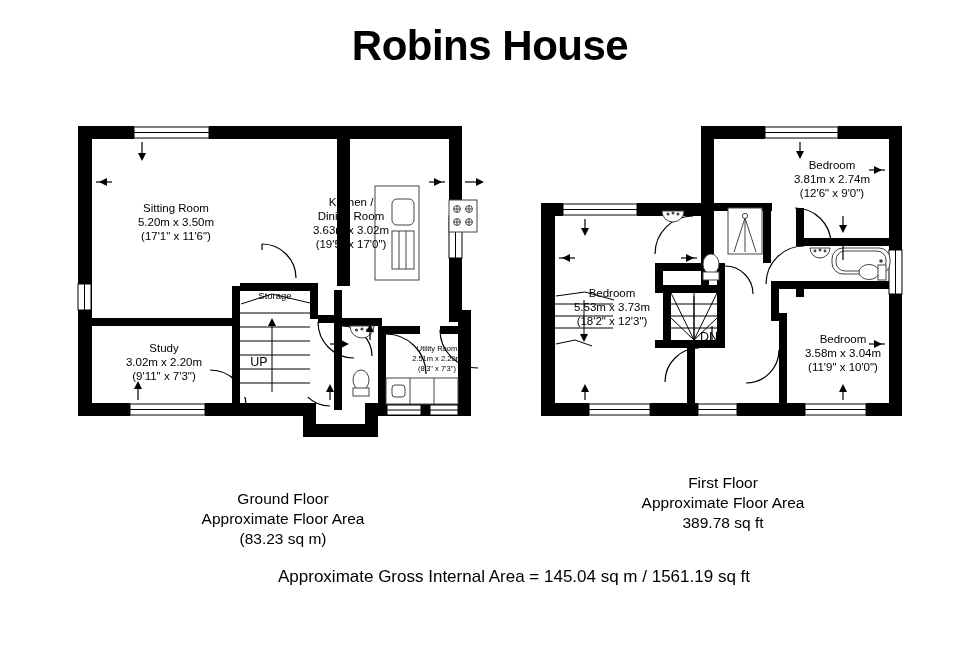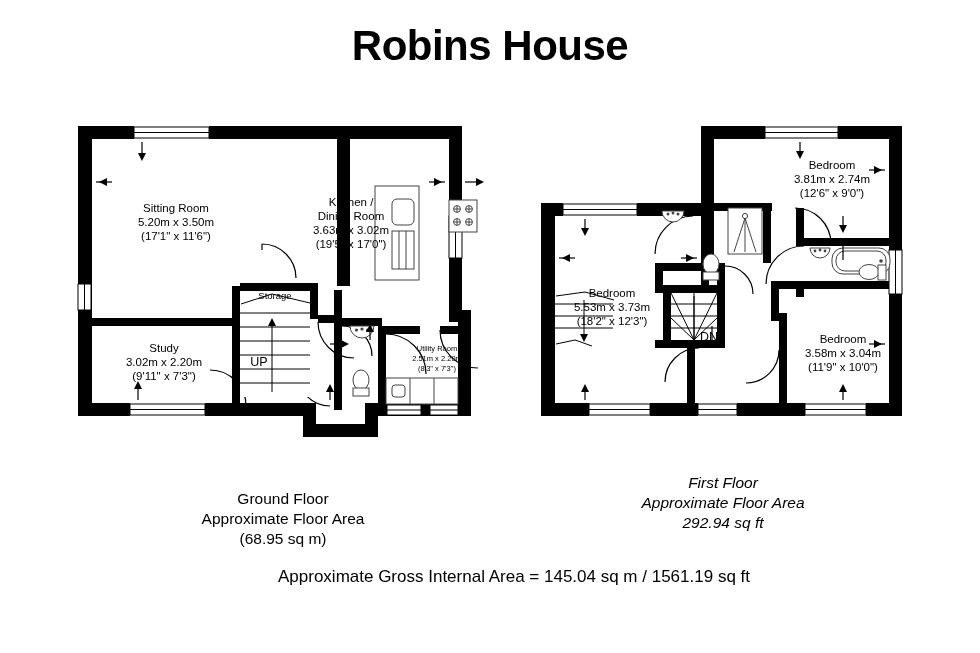--- a/index.html
+++ b/index.html
@@ -42,7 +42,7 @@
     line-height: 20px;
   }
   .caption-ground { left: 158px; top: 461px; width: 250px; margin-top: 28px; }
-  .caption-first  { left: 598px; top: 473px; width: 250px; font-style: italic; }
+  .caption-first  { left: 598px; top: 473px; width: 250px; }
   .footer {
     position: absolute;
     left: 0;

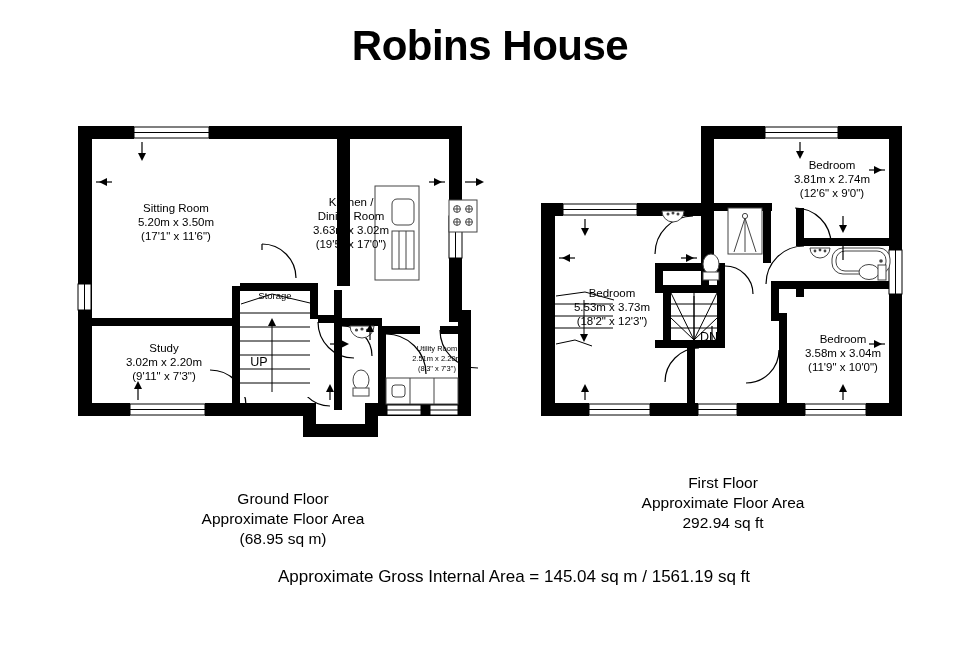--- a/index.html
+++ b/index.html
@@ -385,7 +385,7 @@
   <div class="caption caption-first">
     <div>First Floor</div>
     <div>Approximate Floor Area</div>
-    <div>292.94 sq ft</div>
+    <div>389.78 sq ft</div>
   </div>
 
   <div class="footer">

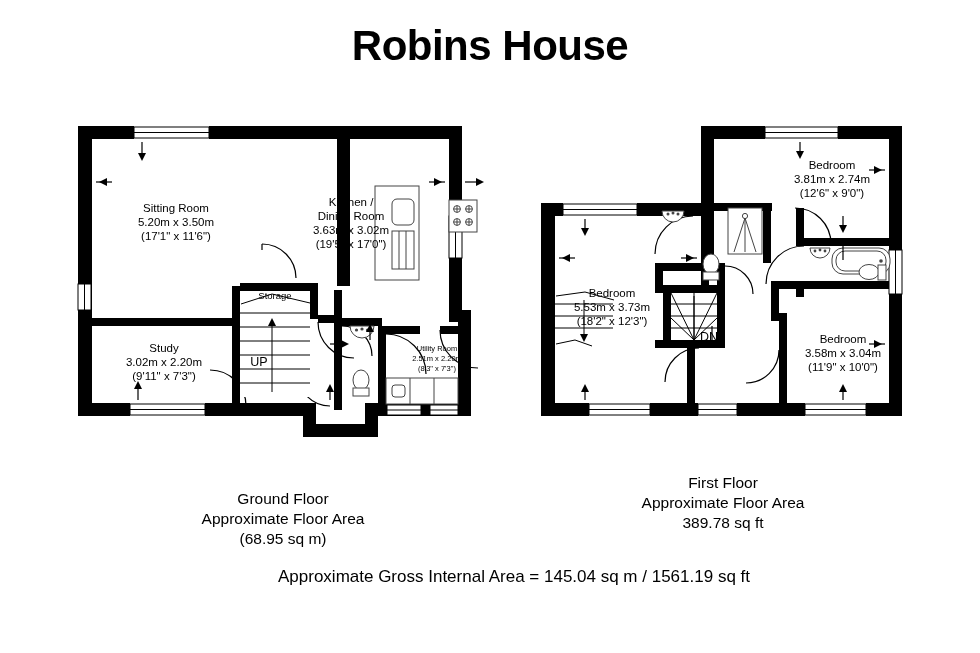--- a/index.html
+++ b/index.html
@@ -379,7 +379,7 @@
   <div class="caption caption-ground">
     <div>Ground Floor</div>
     <div>Approximate Floor Area</div>
-    <div>(68.95 sq m)</div>
+    <div>(83.23 sq m)</div>
   </div>
 
   <div class="caption caption-first">

